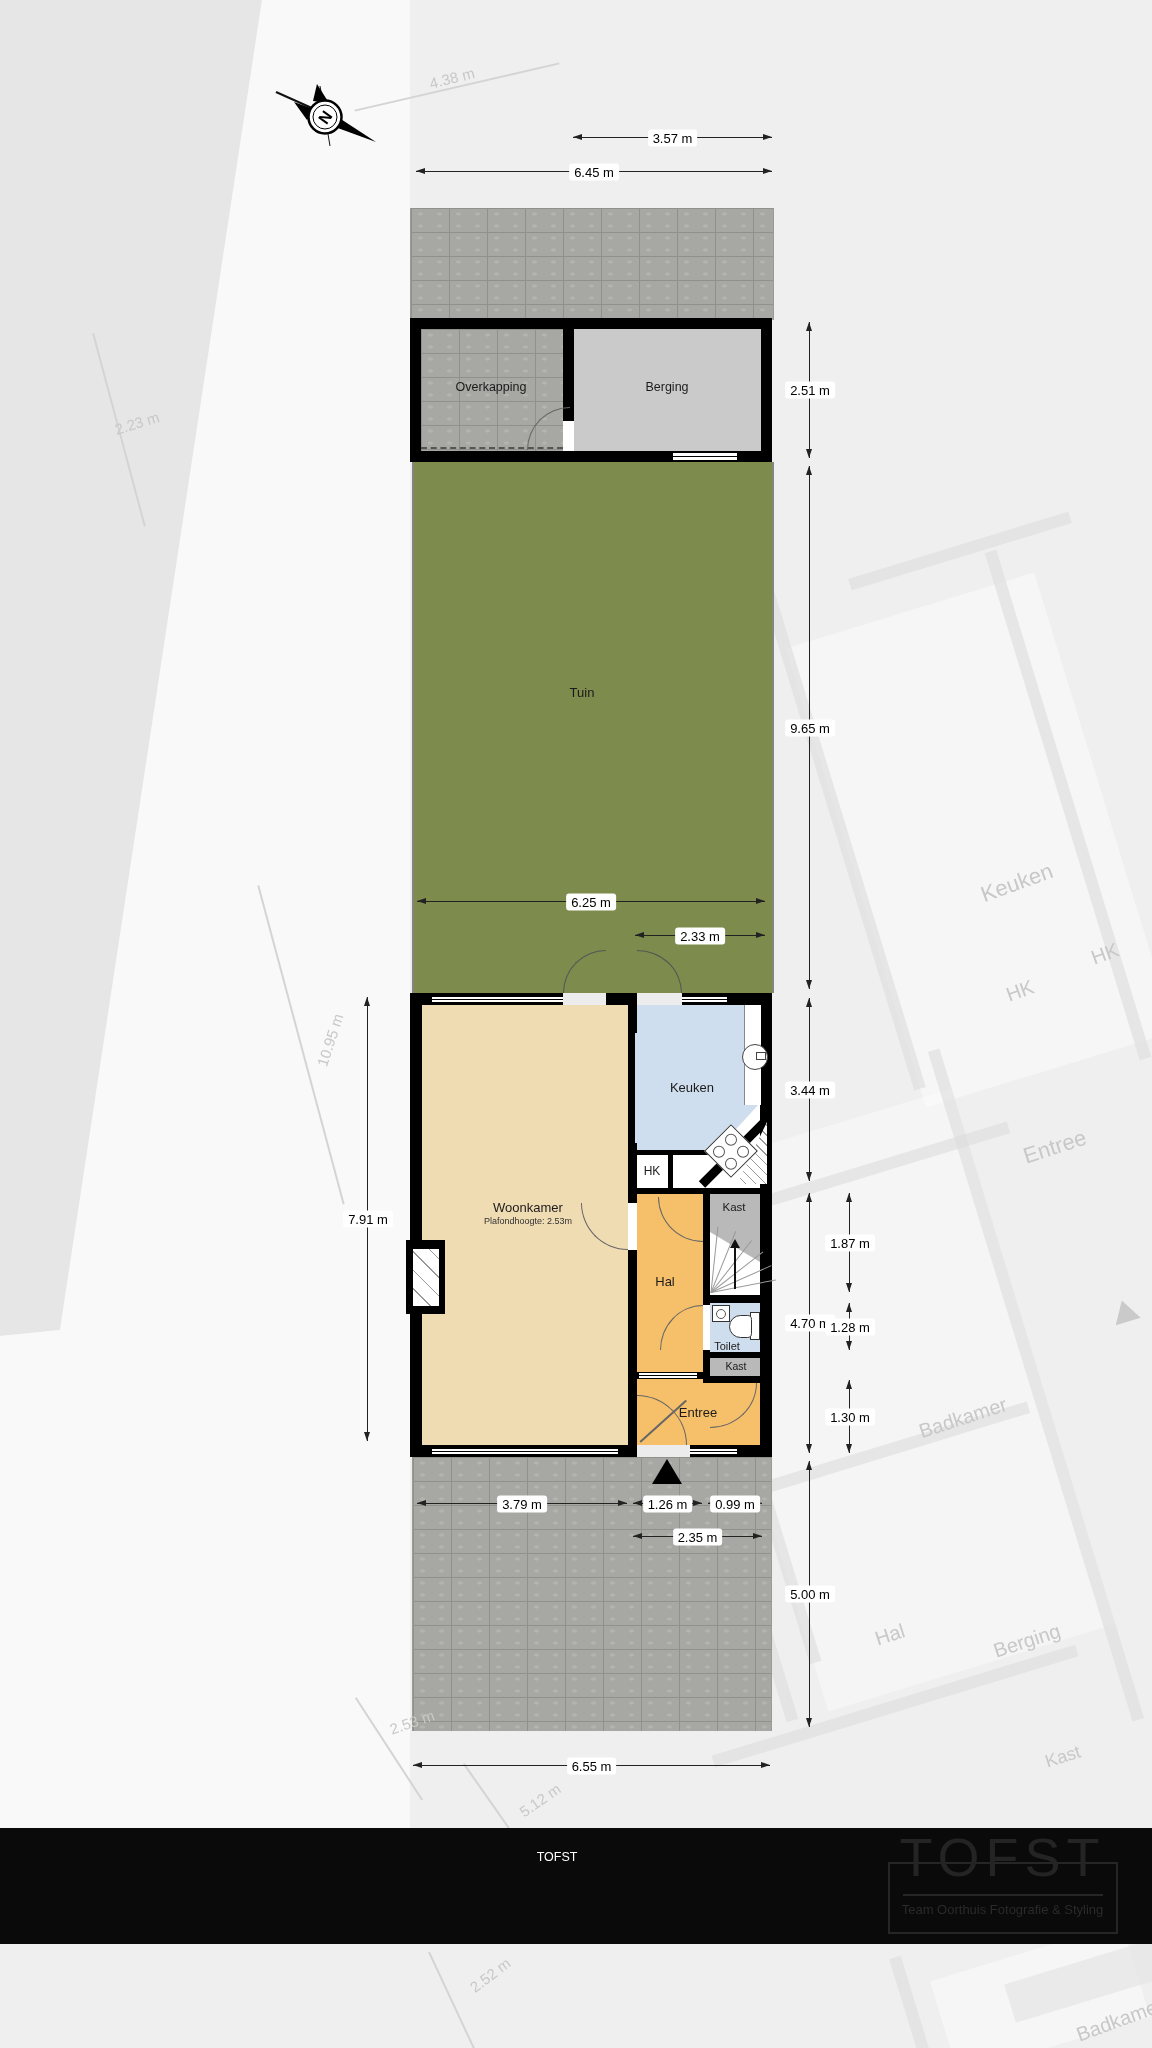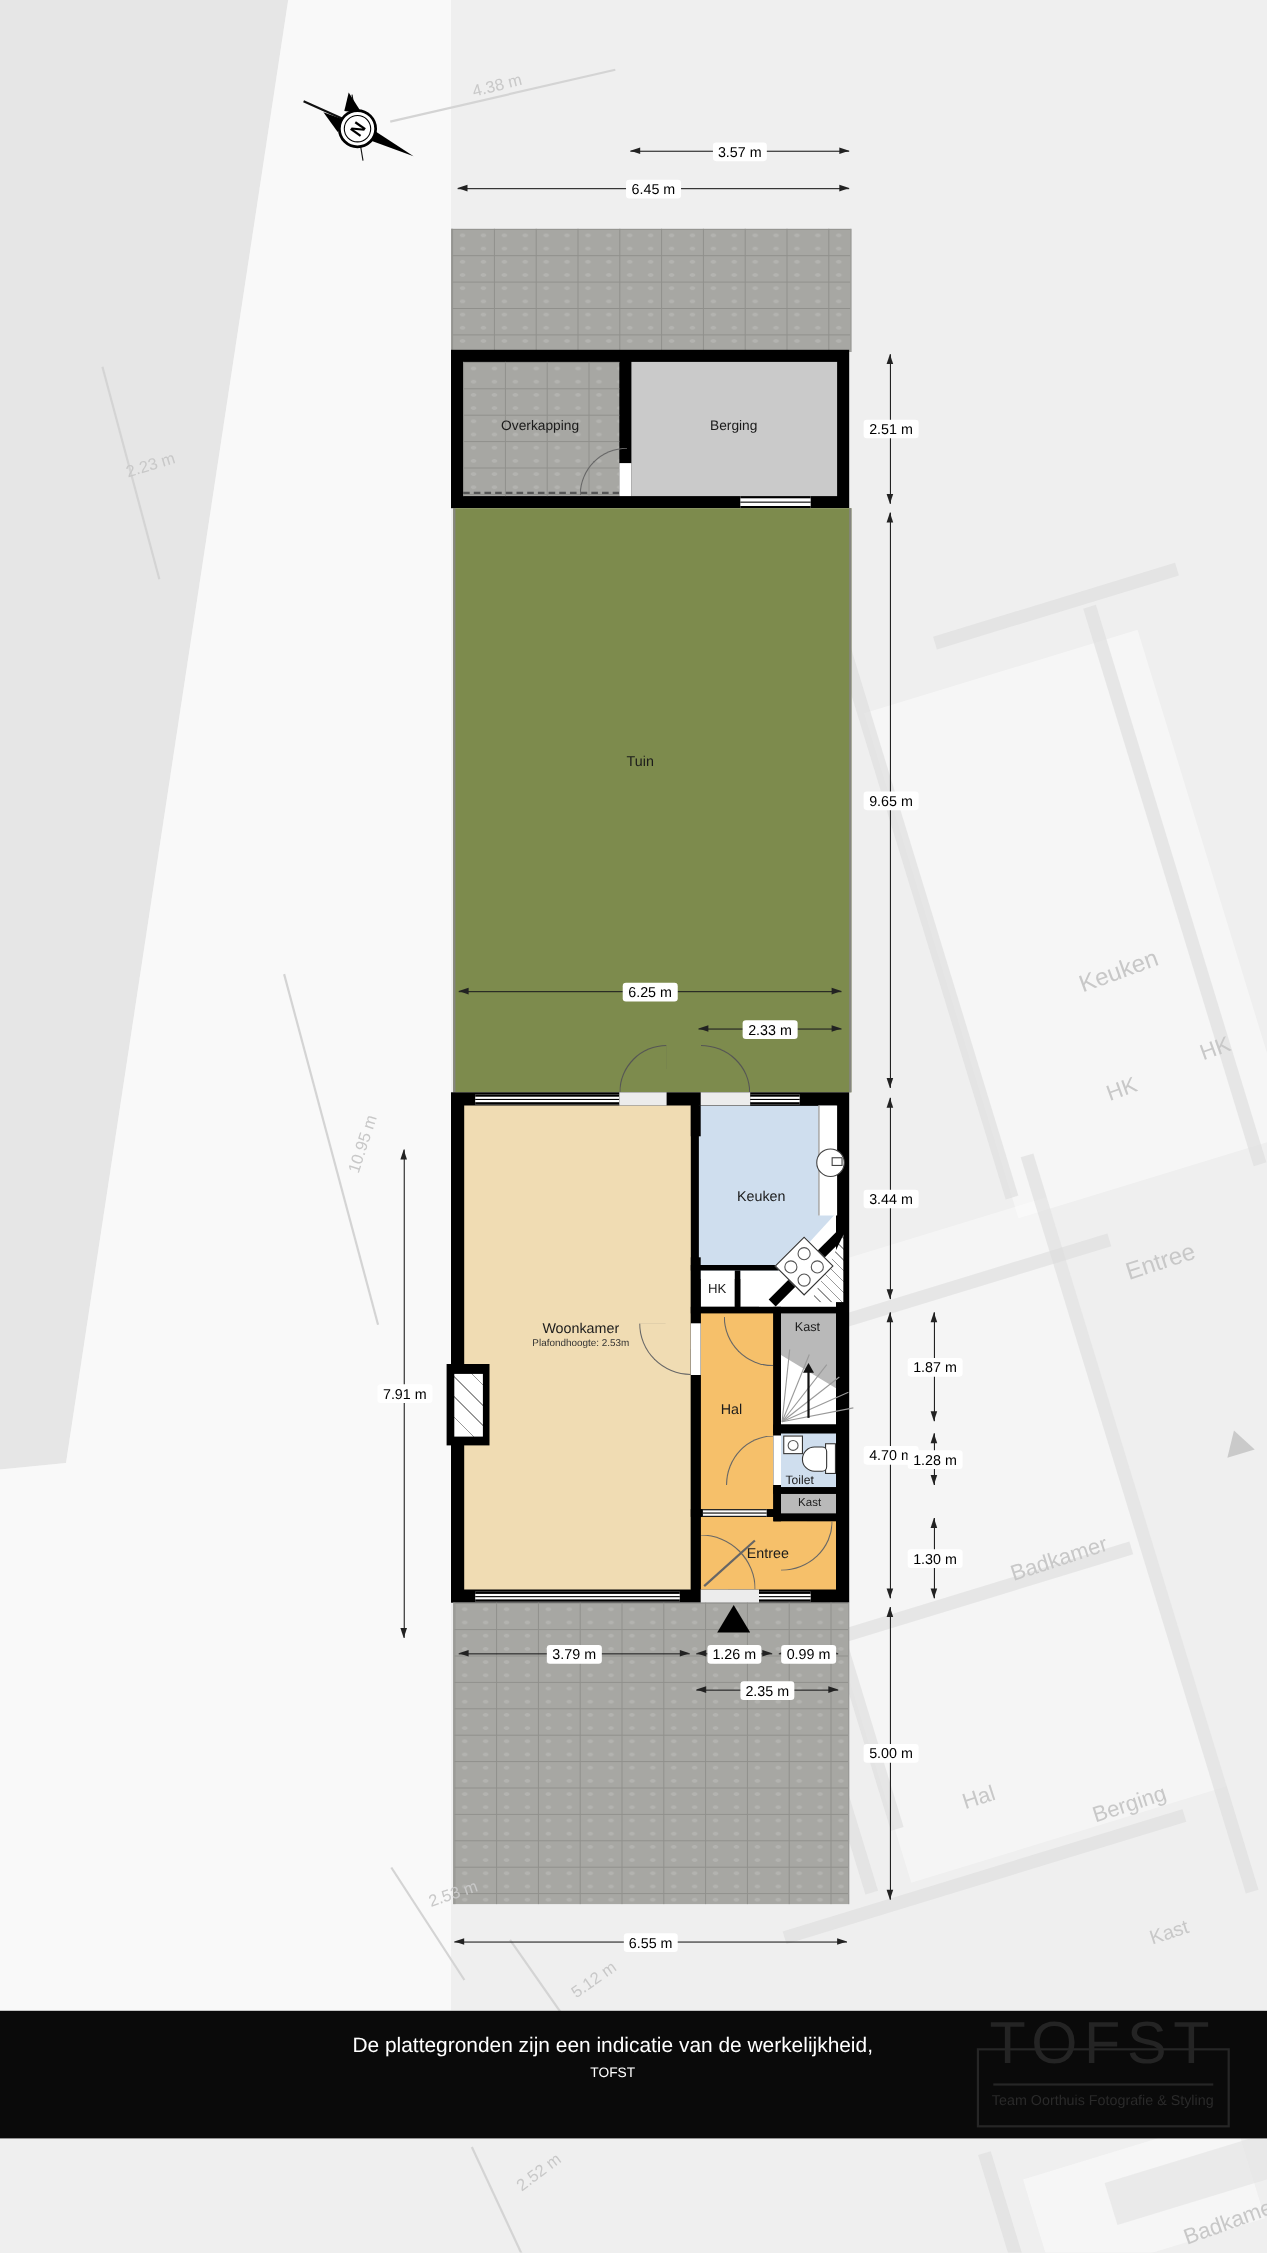--- a/index.html
+++ b/index.html
@@ -280,7 +280,7 @@
         <div style="position:absolute;left:-3px;bottom:0;width:0;height:0;border-left:3.5px solid transparent;border-right:3.5px solid transparent;border-top:9px solid #222;"></div>
         <div class="dim-pill" style="">3.44 m</div>
       </div>
-      <div style="position:absolute;left:367px;top:1045px;width:2px;height:444px;z-index:5;">
+      <div style="position:absolute;left:367px;top:997px;width:2px;height:444px;z-index:5;">
         <div style="position:absolute;left:0;top:0;width:1.4px;height:100%;background:#222;"></div>
         <div style="position:absolute;left:-3px;top:0;width:0;height:0;border-left:3.5px solid transparent;border-right:3.5px solid transparent;border-bottom:9px solid #222;"></div>
         <div style="position:absolute;left:-3px;bottom:0;width:0;height:0;border-left:3.5px solid transparent;border-right:3.5px solid transparent;border-top:9px solid #222;"></div>

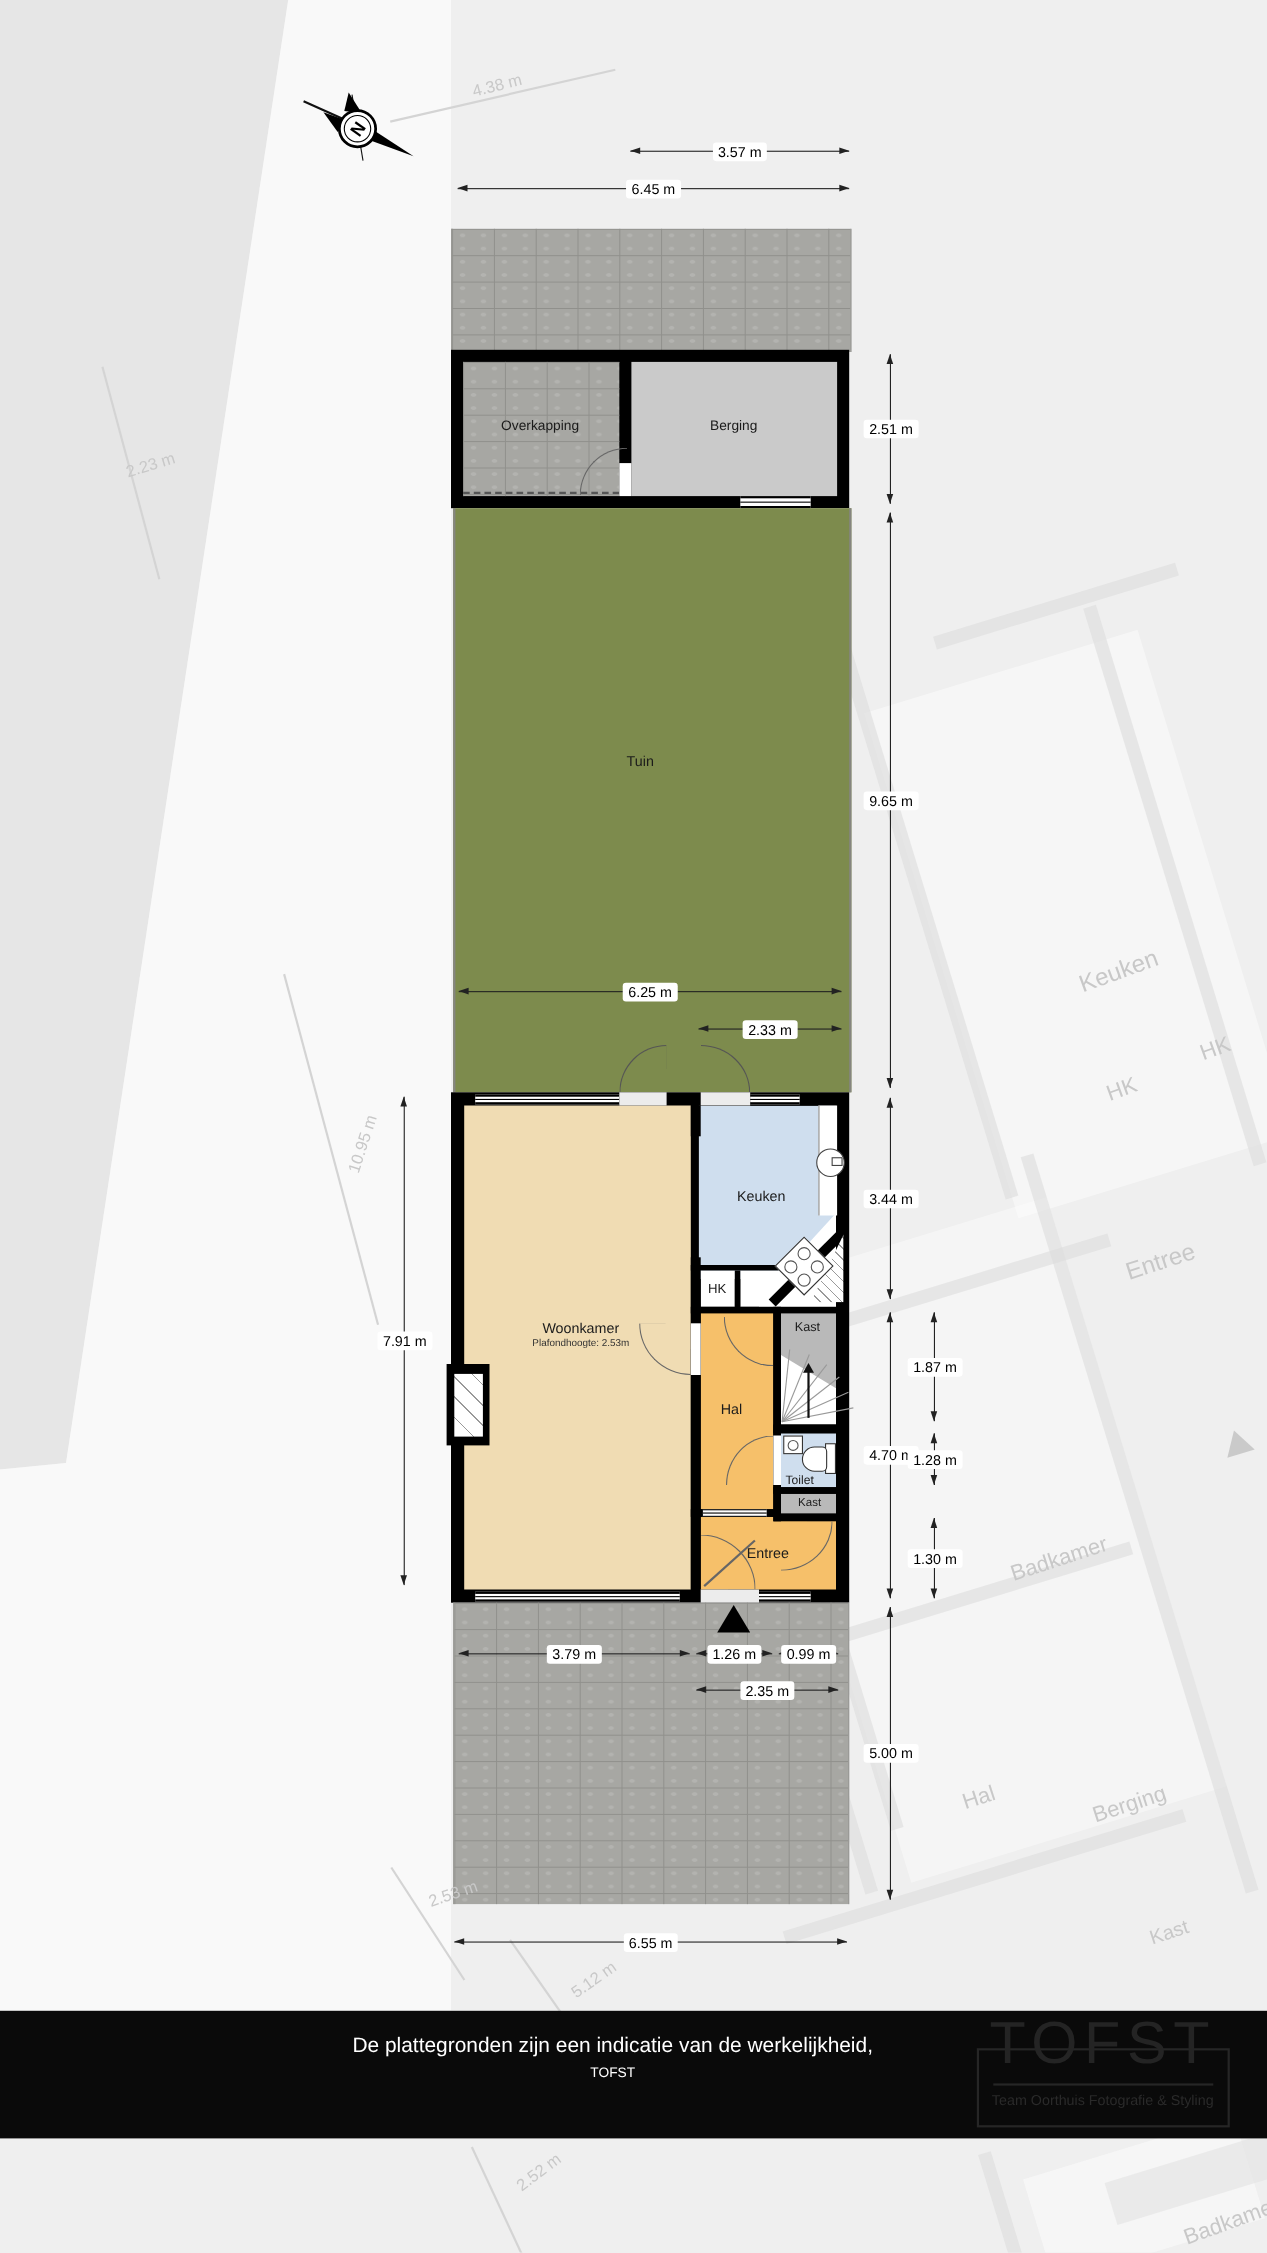--- a/index.html
+++ b/index.html
@@ -320,7 +320,6 @@
 
   <div class="abs" style="left:0;top:1828px;width:1152px;height:116px;background:#0a0a0a;z-index:7;">
     <div class="abs footer-text" style="left:257px;top:18px;width:600px;">
-      <div>De plattegronden zijn een indicatie van de werkelijkheid,</div>
       <div style="font-size:12.5px;line-height:16px;margin-top:3px;">TOFST</div>
     </div>
     <div class="abs" style="left:885px;top:2px;width:235px;height:110px;">

